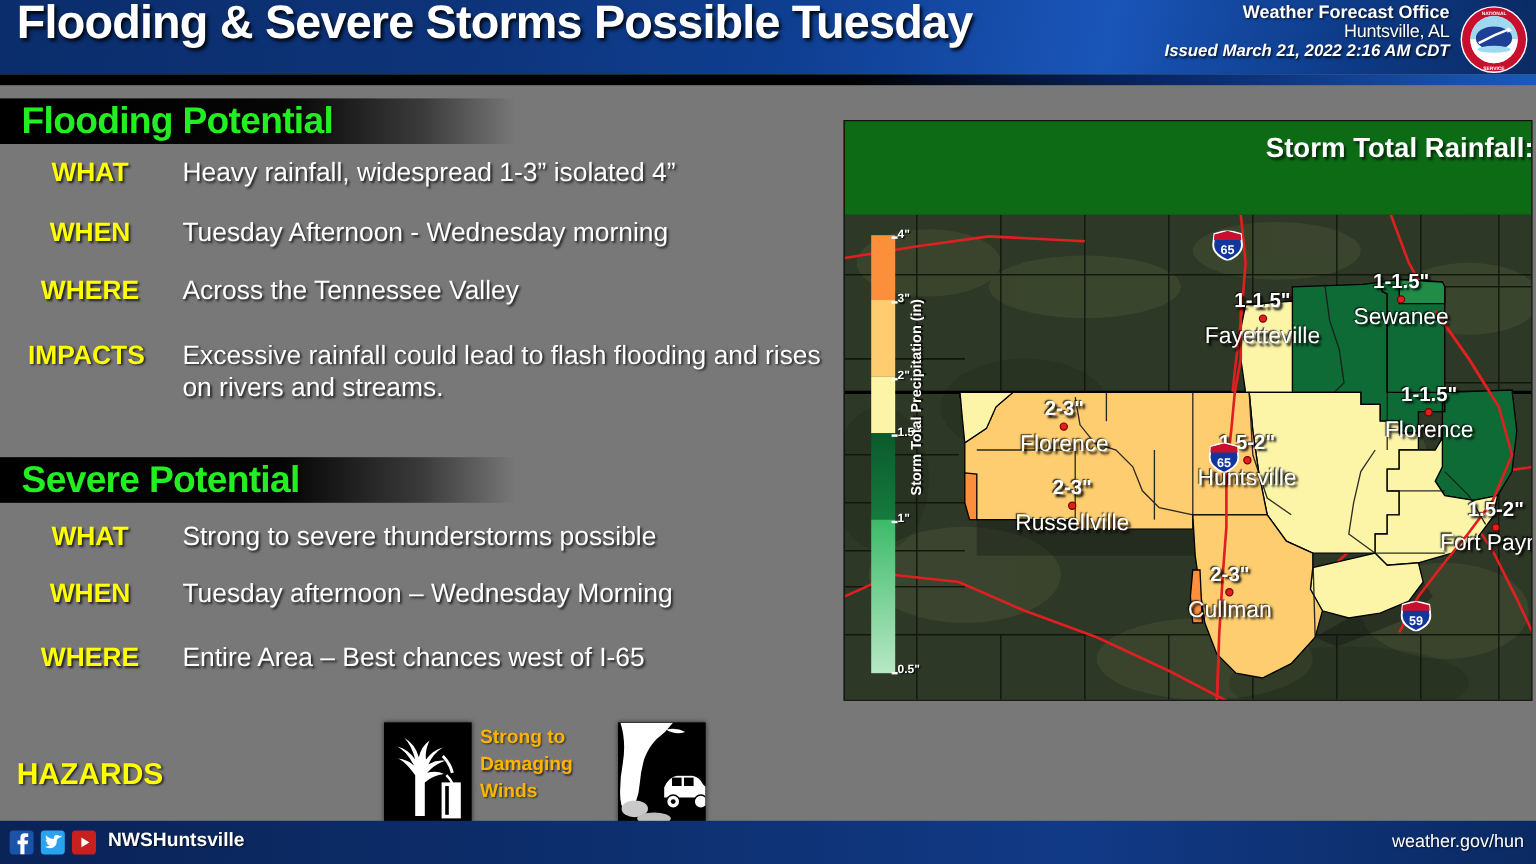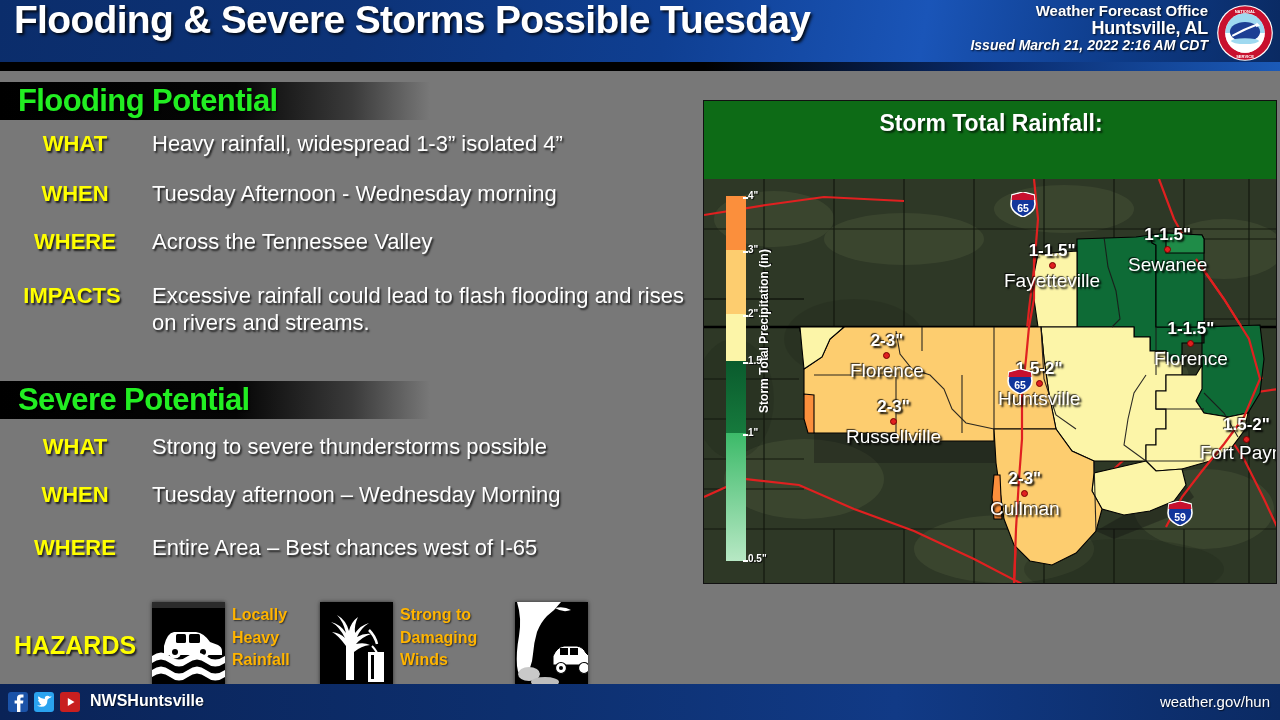--- a/index.html
+++ b/index.html
@@ -29,7 +29,7 @@
     text-shadow:1px 1px 2px rgba(0,0,0,.8);
   }
   .hr-line1 { font-size:15px; font-weight:bold; }
-  .hr-line2 { font-size:18px; font-weight:bold; letter-spacing:-0.2px; }
+  .hr-line2 { font-size:15px; font-weight:normal; letter-spacing:-0.2px; }
   .hr-line3 { font-size:14px; font-weight:bold;font-style:italic; }
   #nws-logo {
     position:absolute; right:5px; top:4px; width:60px; height:58px;

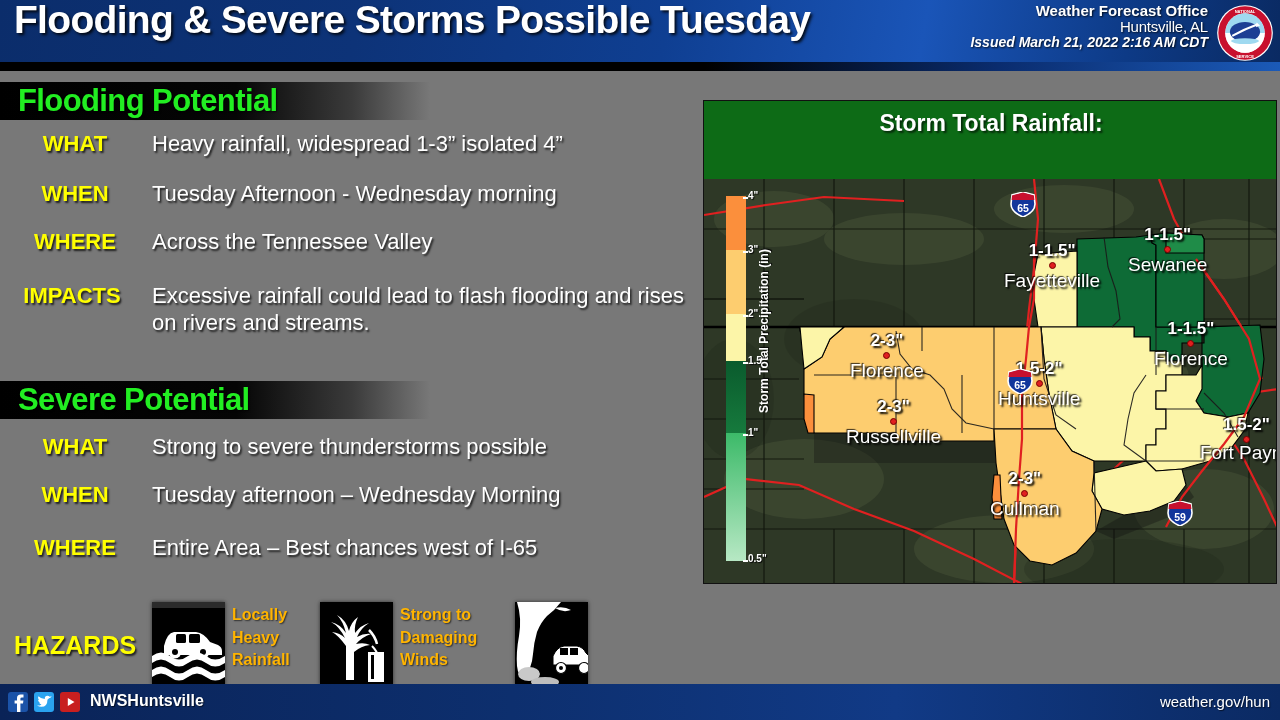--- a/index.html
+++ b/index.html
@@ -98,6 +98,7 @@
   #map-title div {
     font-size:23px; font-weight:bold; line-height:1.5;
     text-shadow:2px 2px 2px rgba(0,0,0,.6);
+    text-align:right;
   }
   #map-body {
     position:absolute; left:0; top:78px; width:574px; height:406px;

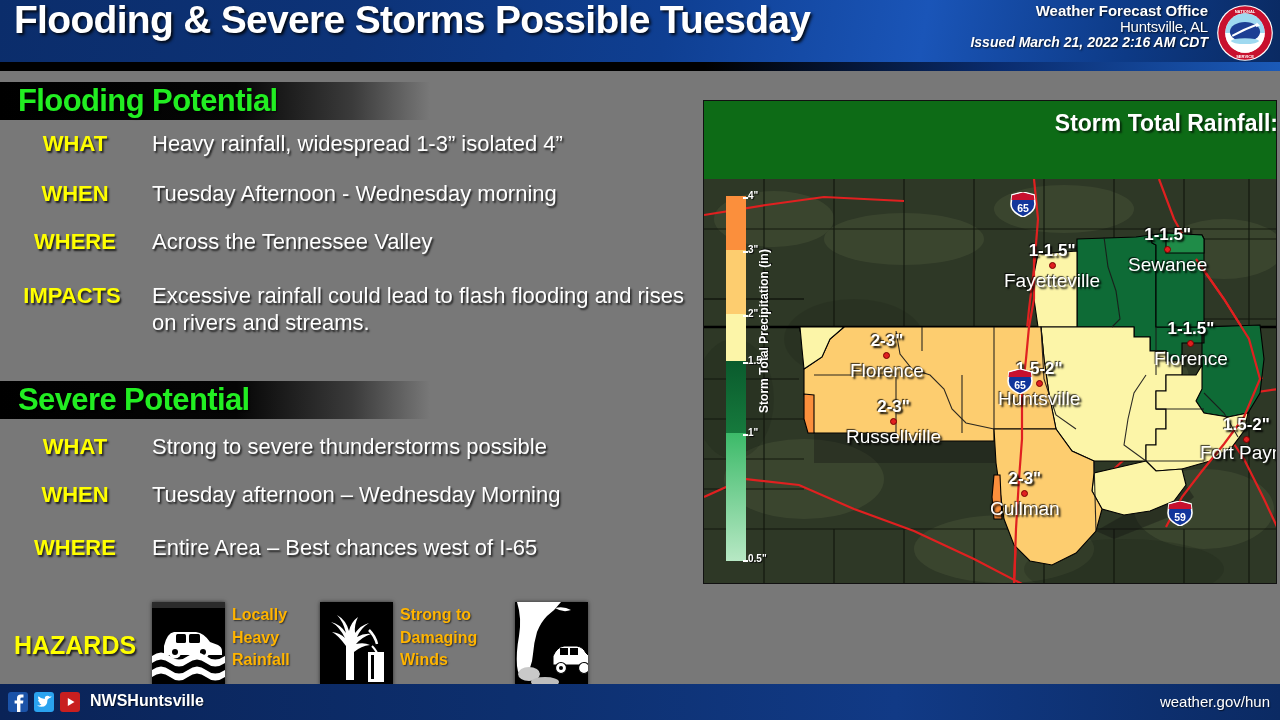--- a/index.html
+++ b/index.html
@@ -238,24 +238,6 @@
   <div id="hazards-row">
     <div id="hazards-label">HAZARDS</div>
 
-    <div class="hazard-item" style="left:152px;width:180px">
-      <div class="hazard-icon">
-        <svg viewBox="0 0 73 84" width="73" height="84">
-          <rect width="73" height="84" fill="#000"></rect>
-          <rect x="0" y="0" width="73" height="6" fill="#2b2b2b"></rect>
-          <path d="M12,44 q3,-13 10,-14 l22,0 q8,1 14,10 l8,3 q4,2 4,6 l0,4 l-58,0 z" fill="#fff"></path>
-          <rect x="24" y="32" width="10" height="9" rx="1.5" fill="#000"></rect>
-          <rect x="37" y="32" width="11" height="9" rx="1.5" fill="#000"></rect>
-          <circle cx="23" cy="50" r="6.5" fill="#fff"></circle>
-            <circle cx="23" cy="50" r="3" fill="#000"></circle>
-          <circle cx="51" cy="50" r="6.5" fill="#fff"></circle>
-            <circle cx="51" cy="50" r="3" fill="#000"></circle>
-          <path d="M0,54 q9,-7 18,0 q9,7 18,0 q9,-7 18,0 q9,7 19,0 l0,7 q-10,7 -19,0 q-9,-7 -18,0 q-9,7 -18,0 q-9,-7 -18,0 z" fill="#fff"></path>
-          <path d="M0,68 q9,-7 18,0 q9,7 18,0 q9,-7 18,0 q9,7 19,0 l0,7 q-10,7 -19,0 q-9,-7 -18,0 q-9,7 -18,0 q-9,-7 -18,0 z" fill="#fff"></path>
-        </svg>
-      </div>
-      <div class="hazard-text">Locally Heavy Rainfall</div>
-    </div>
 
     <div class="hazard-item" style="left:320px;width:185px">
       <div class="hazard-icon">

